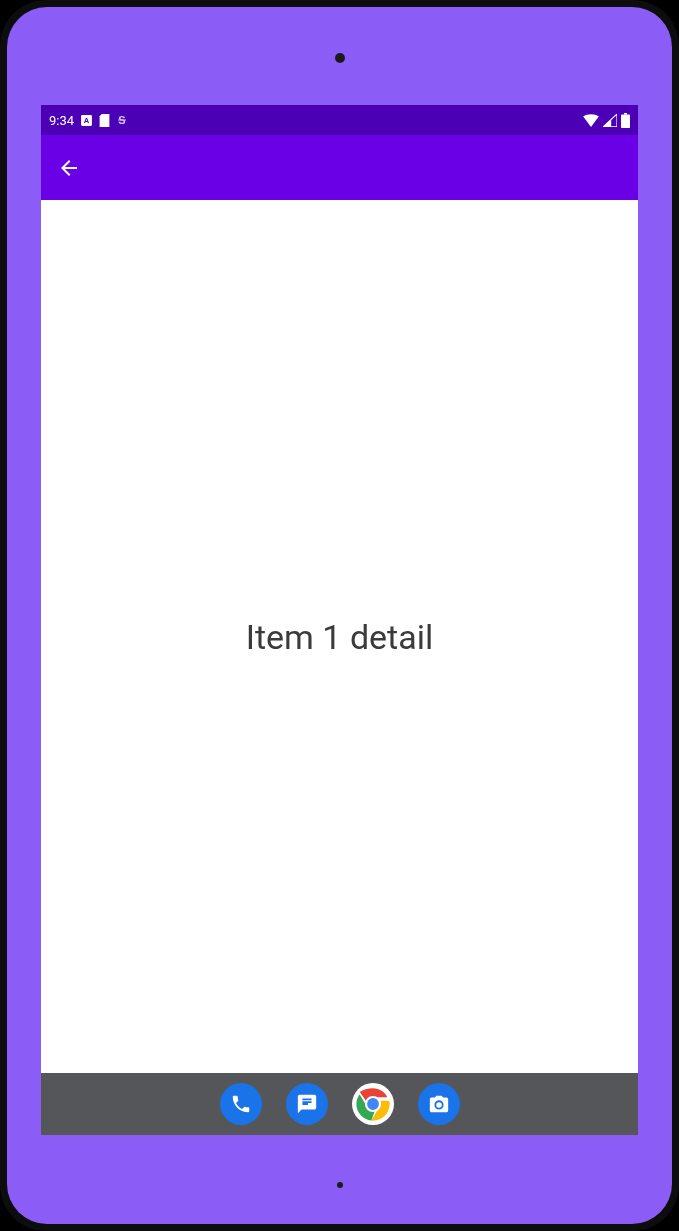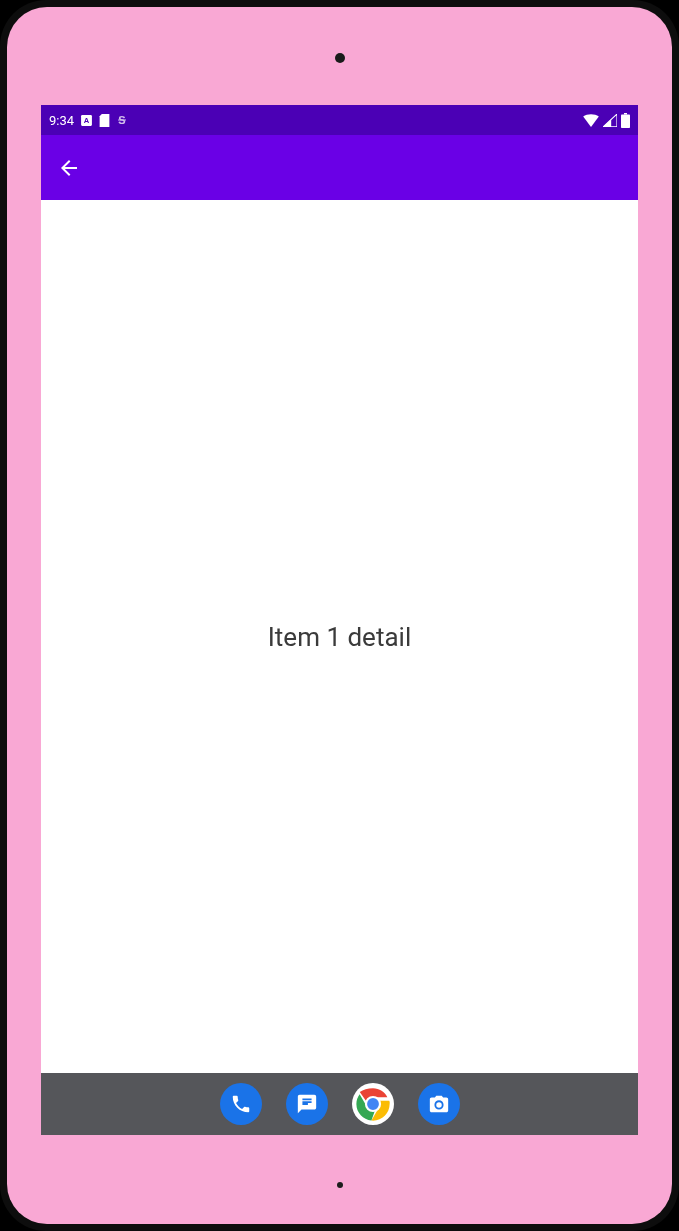--- a/index.html
+++ b/index.html
@@ -13,7 +13,7 @@
   }
   .device{
     width:100%;height:100%;
-    background:#f9a8d4;
+    background:#8b5cf6;
     border-radius:40px;
     position:relative;
     overflow:hidden;

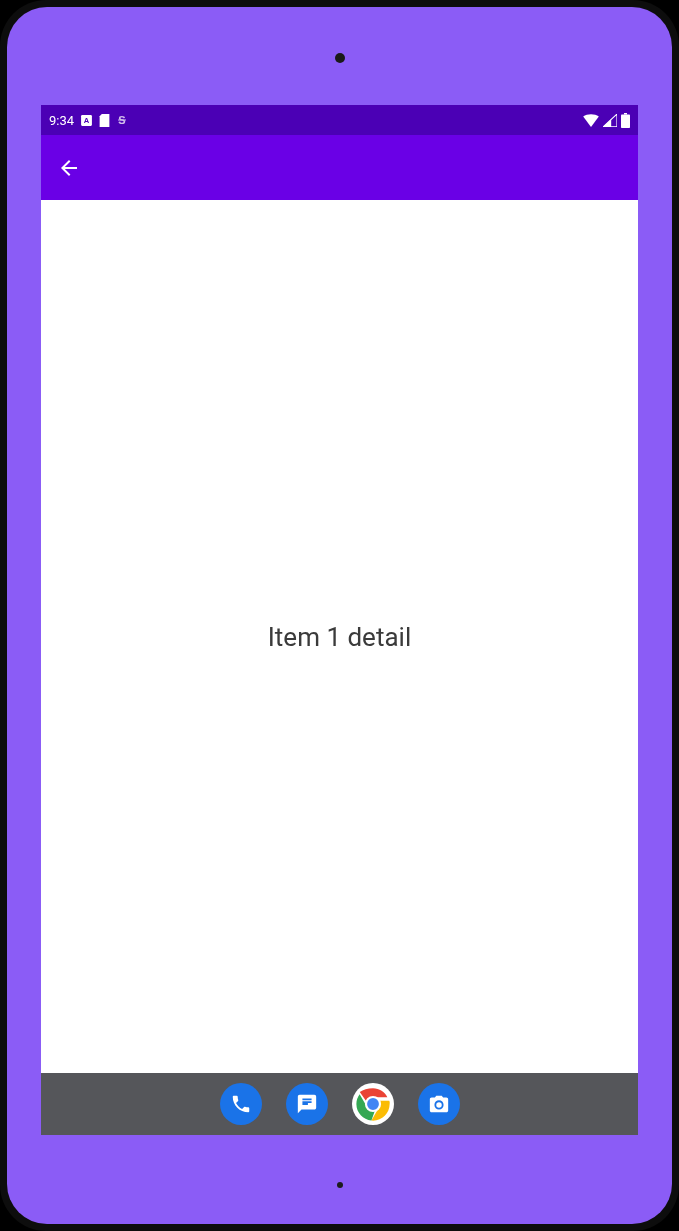--- a/index.html
+++ b/index.html
@@ -54,7 +54,7 @@
     background:#fff;
   }
   .detail-text{
-    font-size:26px;
+    font-size:34px;
     color:#3b3b3b;
     font-weight:400;
   }

